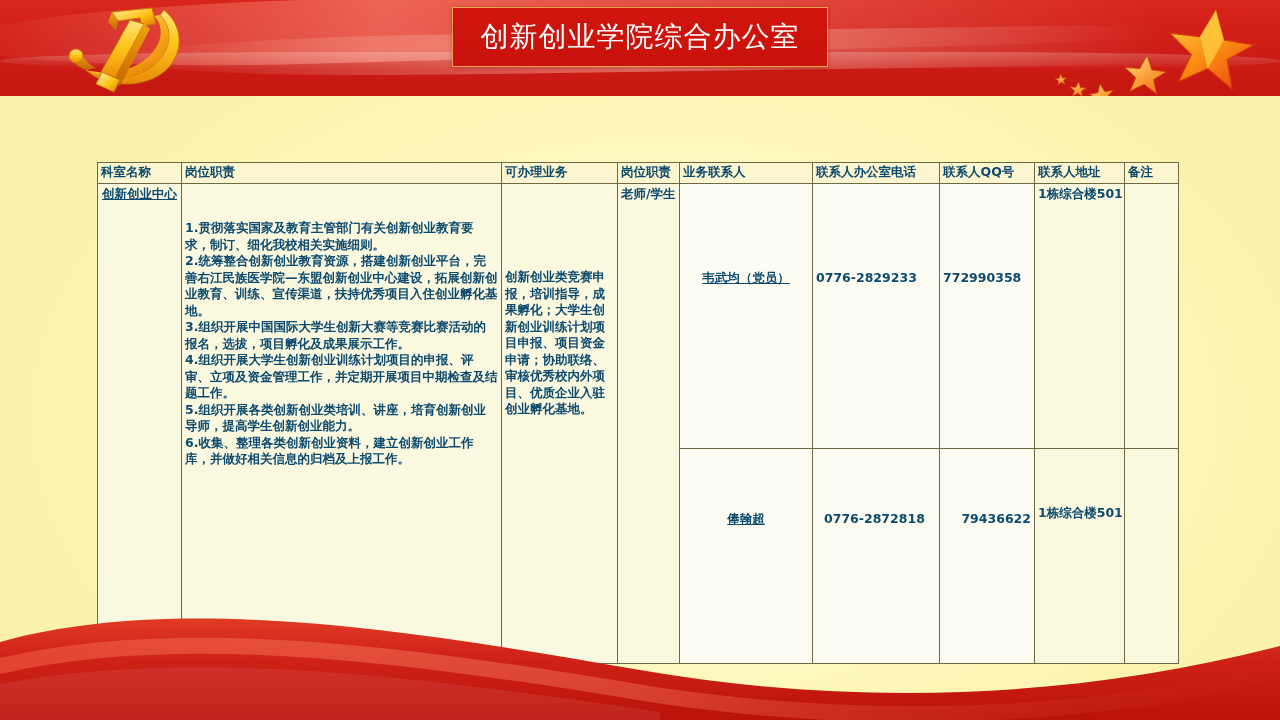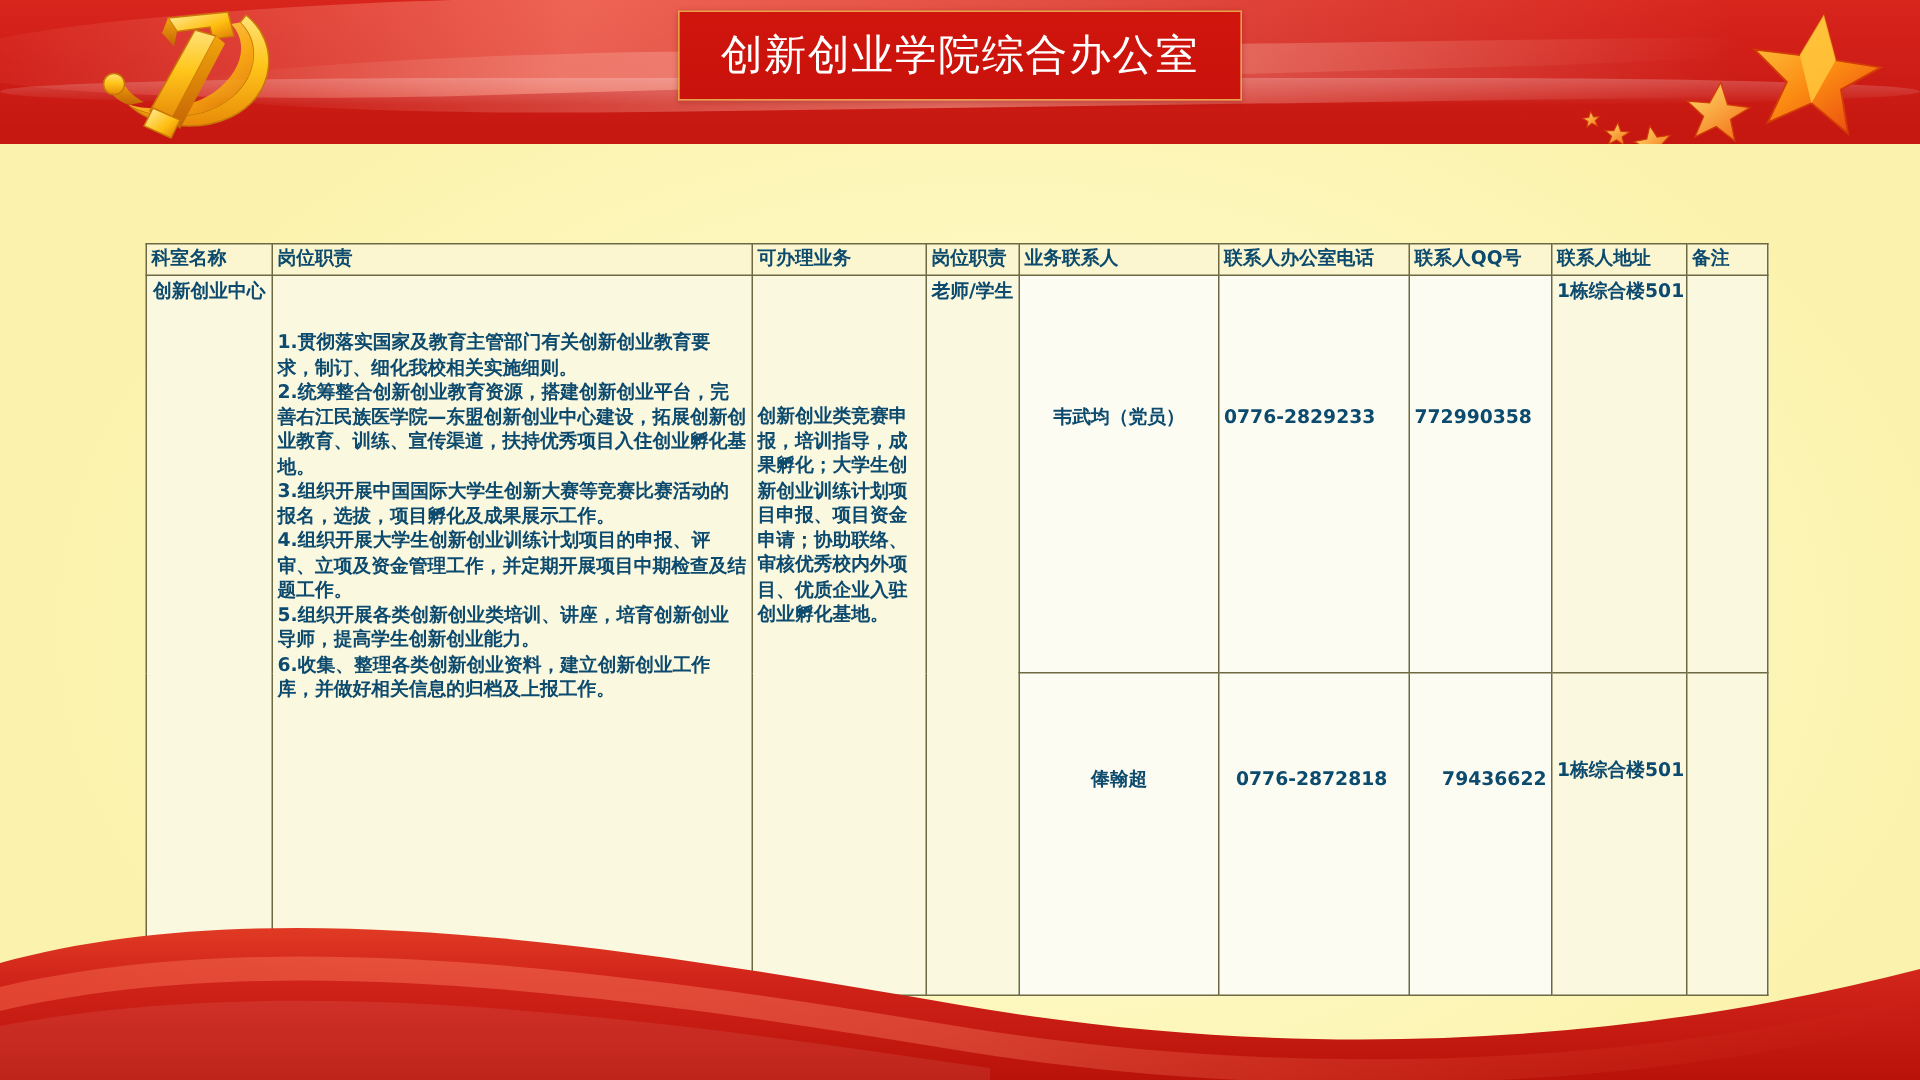--- a/index.html
+++ b/index.html
@@ -128,7 +128,7 @@
   .c-note     { width: 54px; }
 
   .v-center { vertical-align: middle; }
-  .t-center { text-align: center; }
+  .t-center { text-align: center; text-decoration: underline; }
   .duty-text { white-space: pre-line; }
   .service-text { white-space: pre-line; line-height: 1.34; }
   .nowrapish { word-break: keep-all; }

